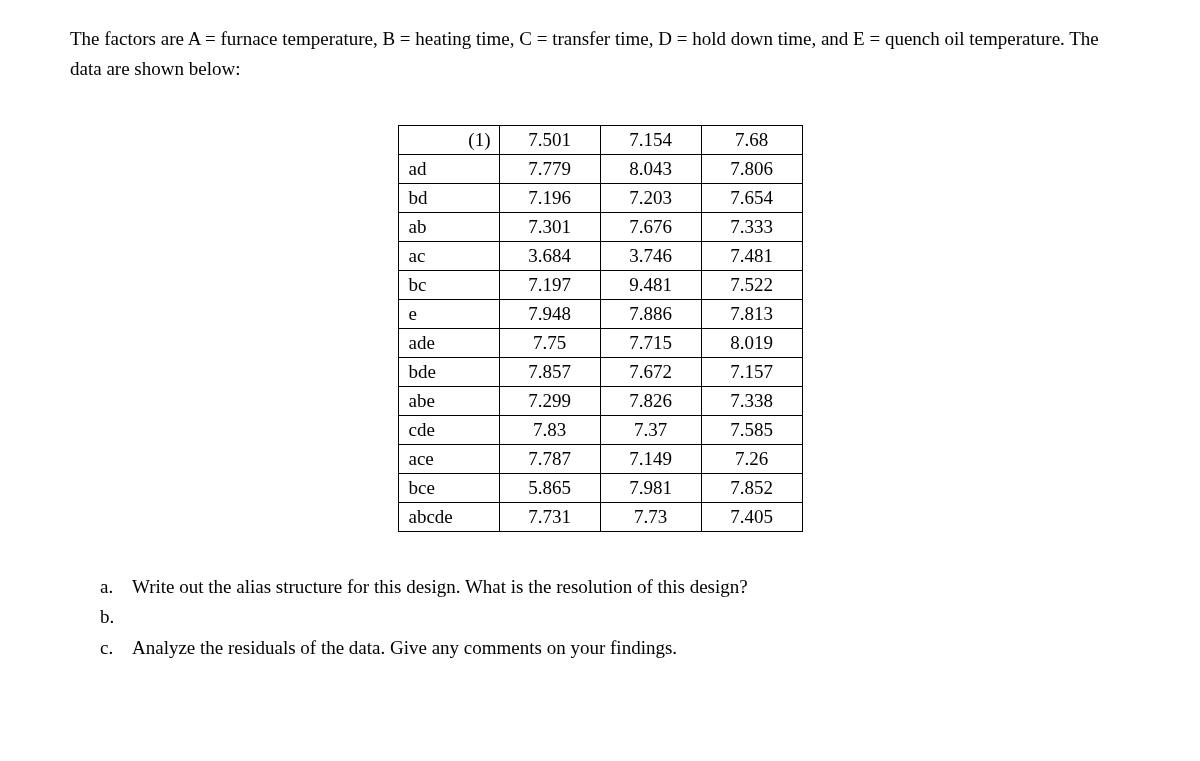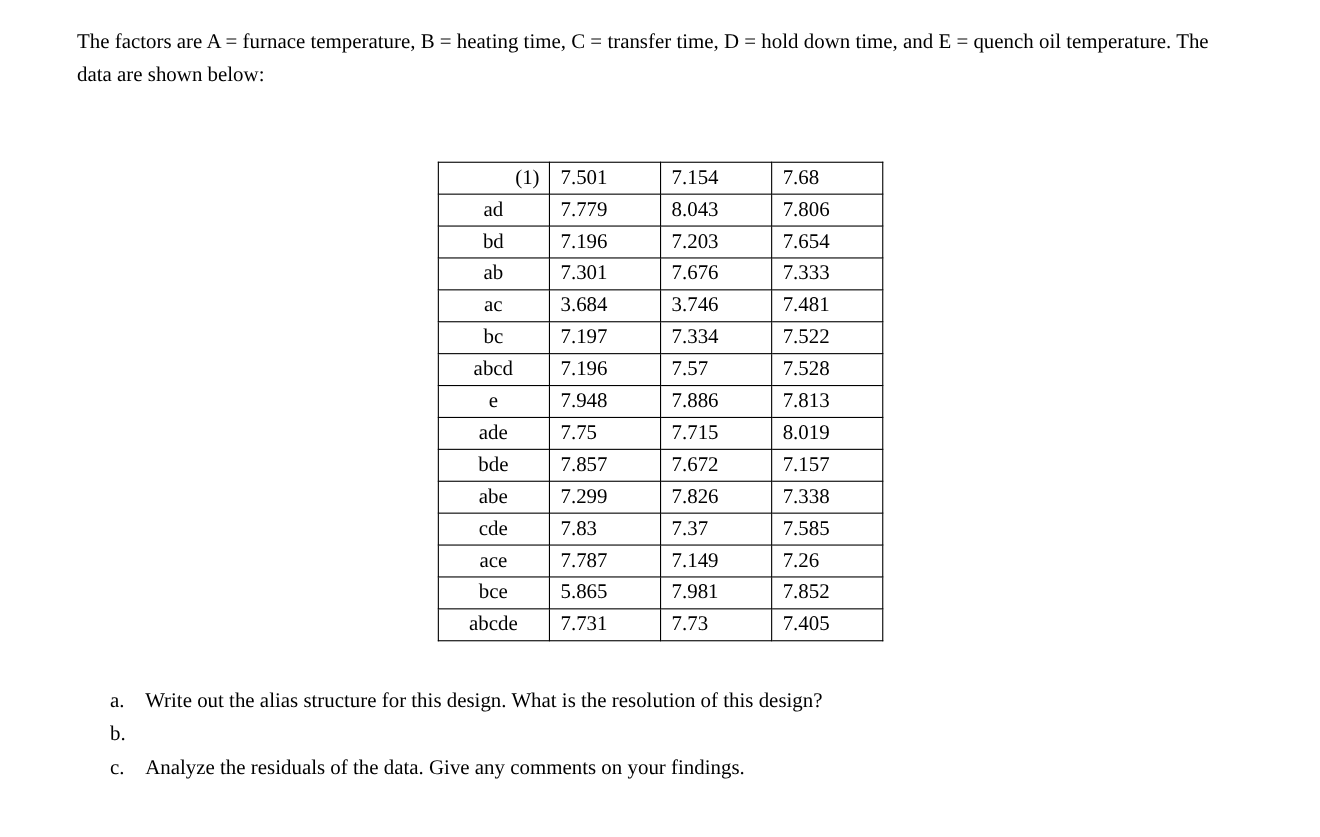--- a/index.html
+++ b/index.html
@@ -14,7 +14,7 @@
     }
     .intro {
       line-height: 1.6;
-      margin-bottom: 62px;
+      margin-bottom: 40px;
     }
     .data-table {
       border-collapse: collapse;

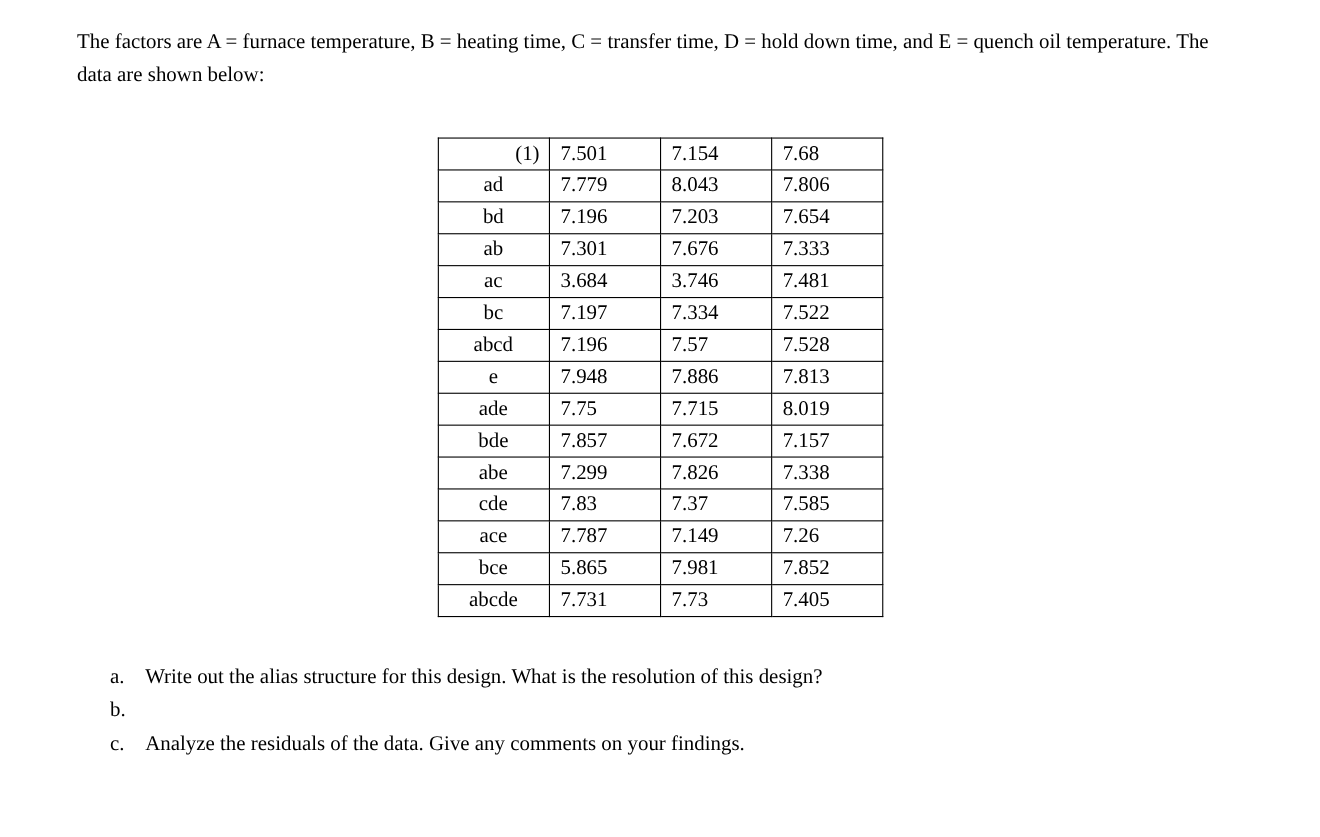--- a/index.html
+++ b/index.html
@@ -37,7 +37,7 @@
       padding-right: 8px;
     }
     .col-val {
-      text-align: left;
+      text-align: center;
       padding-right: 8px;
     }
     .questions {

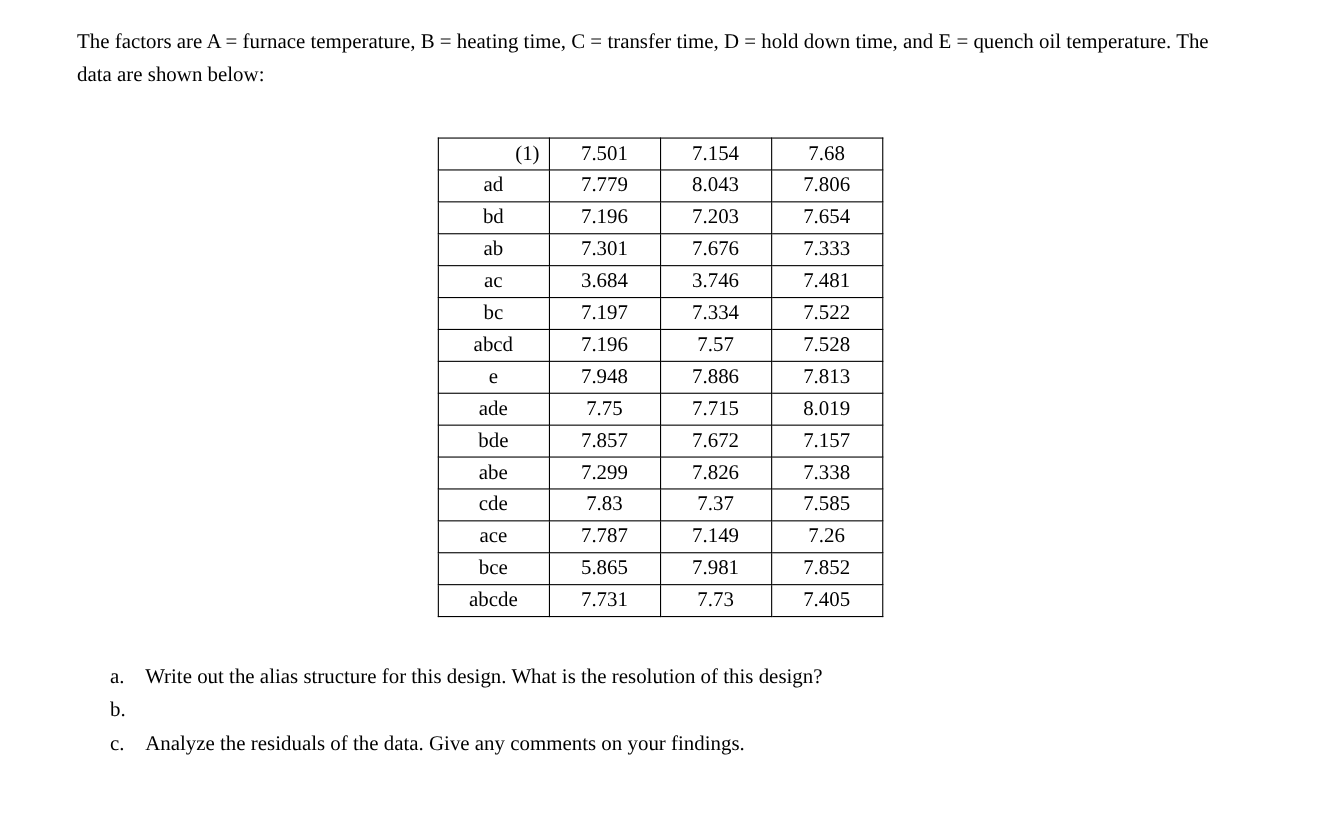--- a/index.html
+++ b/index.html
@@ -28,7 +28,7 @@
       font-size: 19px;
     }
     .col-label {
-      text-align: center;
+      text-align: left;
       padding-left: 8px;
       padding-right: 30px;
     }

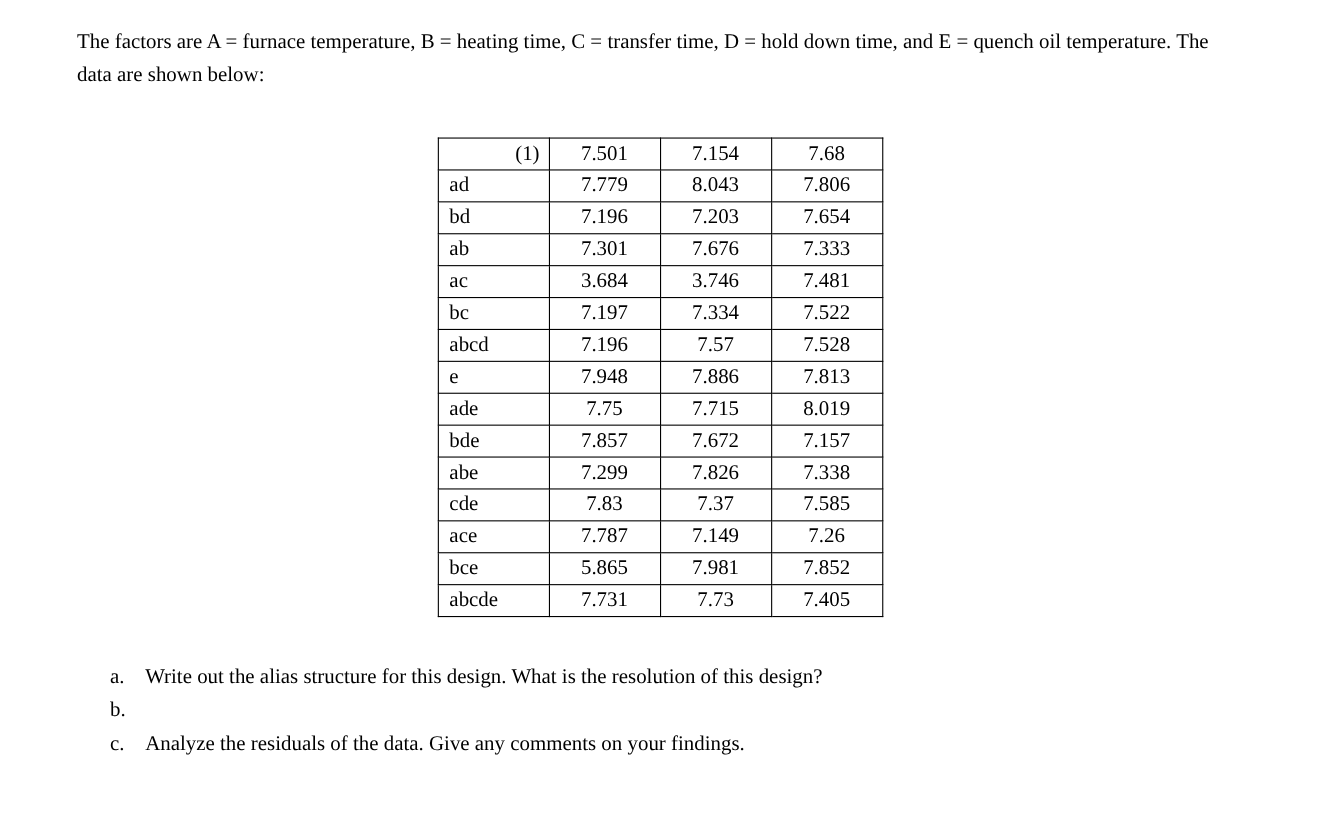--- a/index.html
+++ b/index.html
@@ -92,7 +92,7 @@
       <tr>
         <td class="col-label">bc</td>
         <td class="col-val">7.197</td>
-        <td class="col-val">7.334</td>
+        <td class="col-val">9.481</td>
         <td class="col-val">7.522</td>
       </tr>
       <tr>

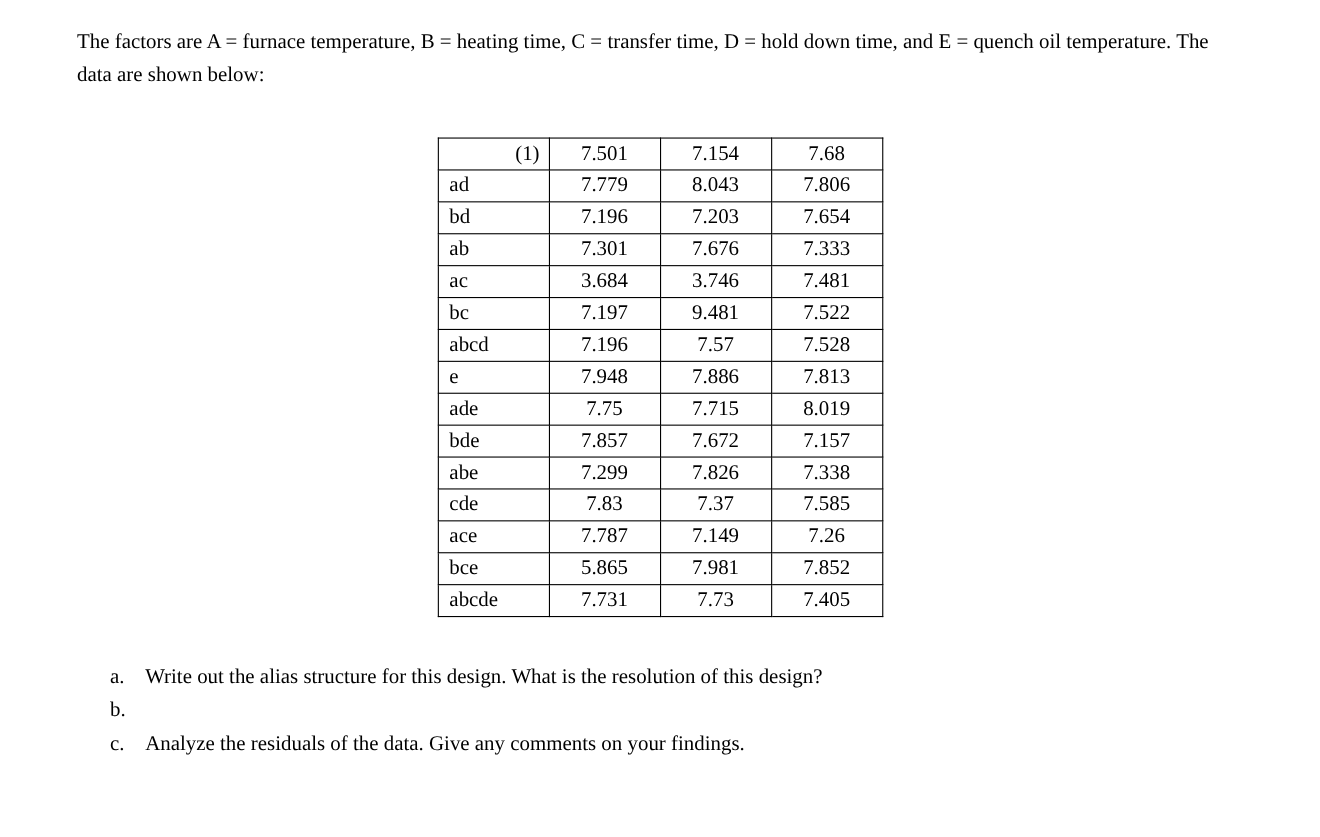--- a/index.html
+++ b/index.html
@@ -96,12 +96,6 @@
         <td class="col-val">7.522</td>
       </tr>
       <tr>
-        <td class="col-label">abcd</td>
-        <td class="col-val">7.196</td>
-        <td class="col-val">7.57</td>
-        <td class="col-val">7.528</td>
-      </tr>
-      <tr>
         <td class="col-label">e</td>
         <td class="col-val">7.948</td>
         <td class="col-val">7.886</td>

